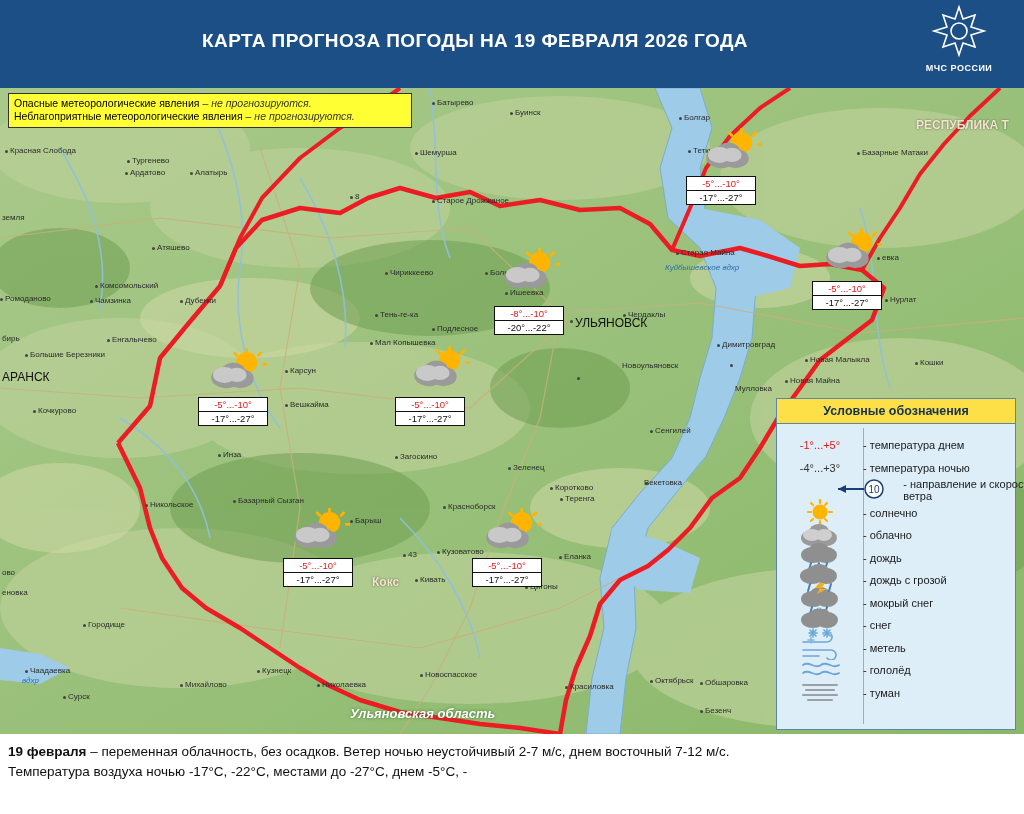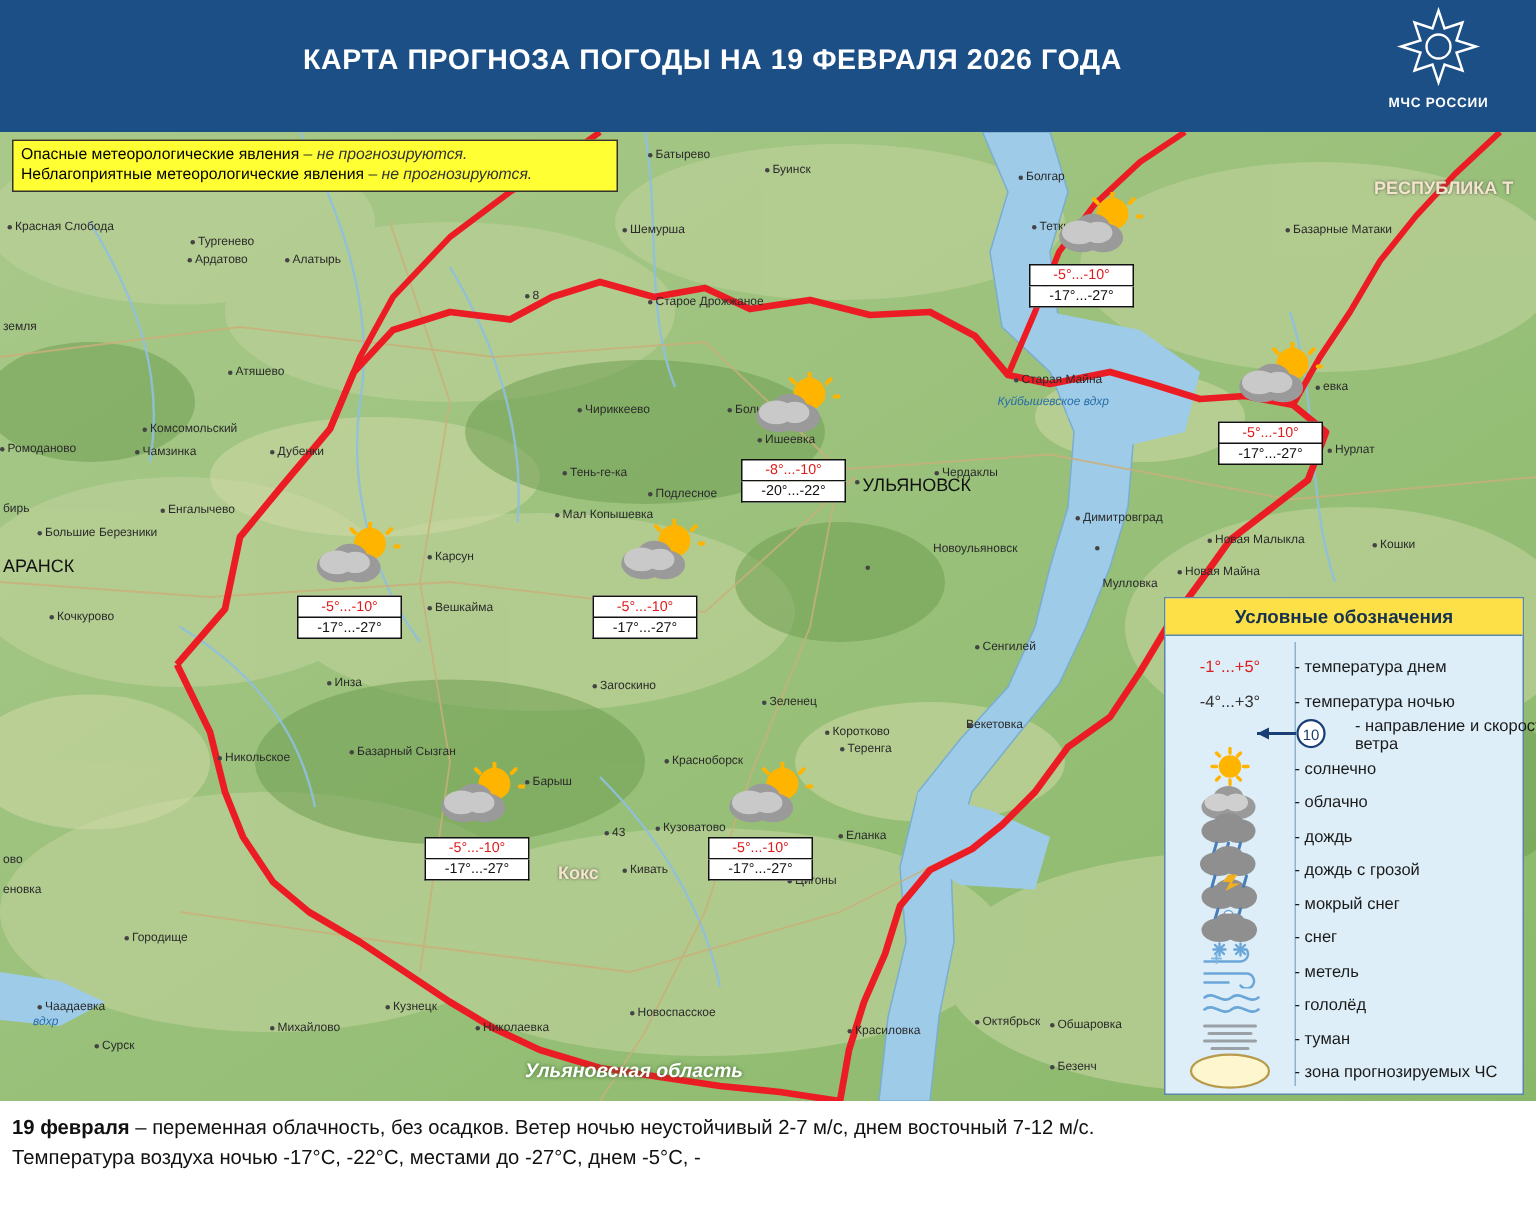--- a/index.html
+++ b/index.html
@@ -682,12 +682,6 @@
             </svg></div>
           <div class="lg-txt">- туман</div>
         </div>
-        <div class="lg-row" style="top: 276px;">
-          <div class="lg-sym"><svg width="58" height="26" viewBox="0 0 58 26">
-              <ellipse cx="29" cy="13" rx="26" ry="11" fill="#fdf6cf" stroke="#b79a4b" stroke-width="1.5"></ellipse>
-            </svg></div>
-          <div class="lg-txt">- зона прогнозируемых ЧС</div>
-        </div>
       </div>
   </div>
 </div>

